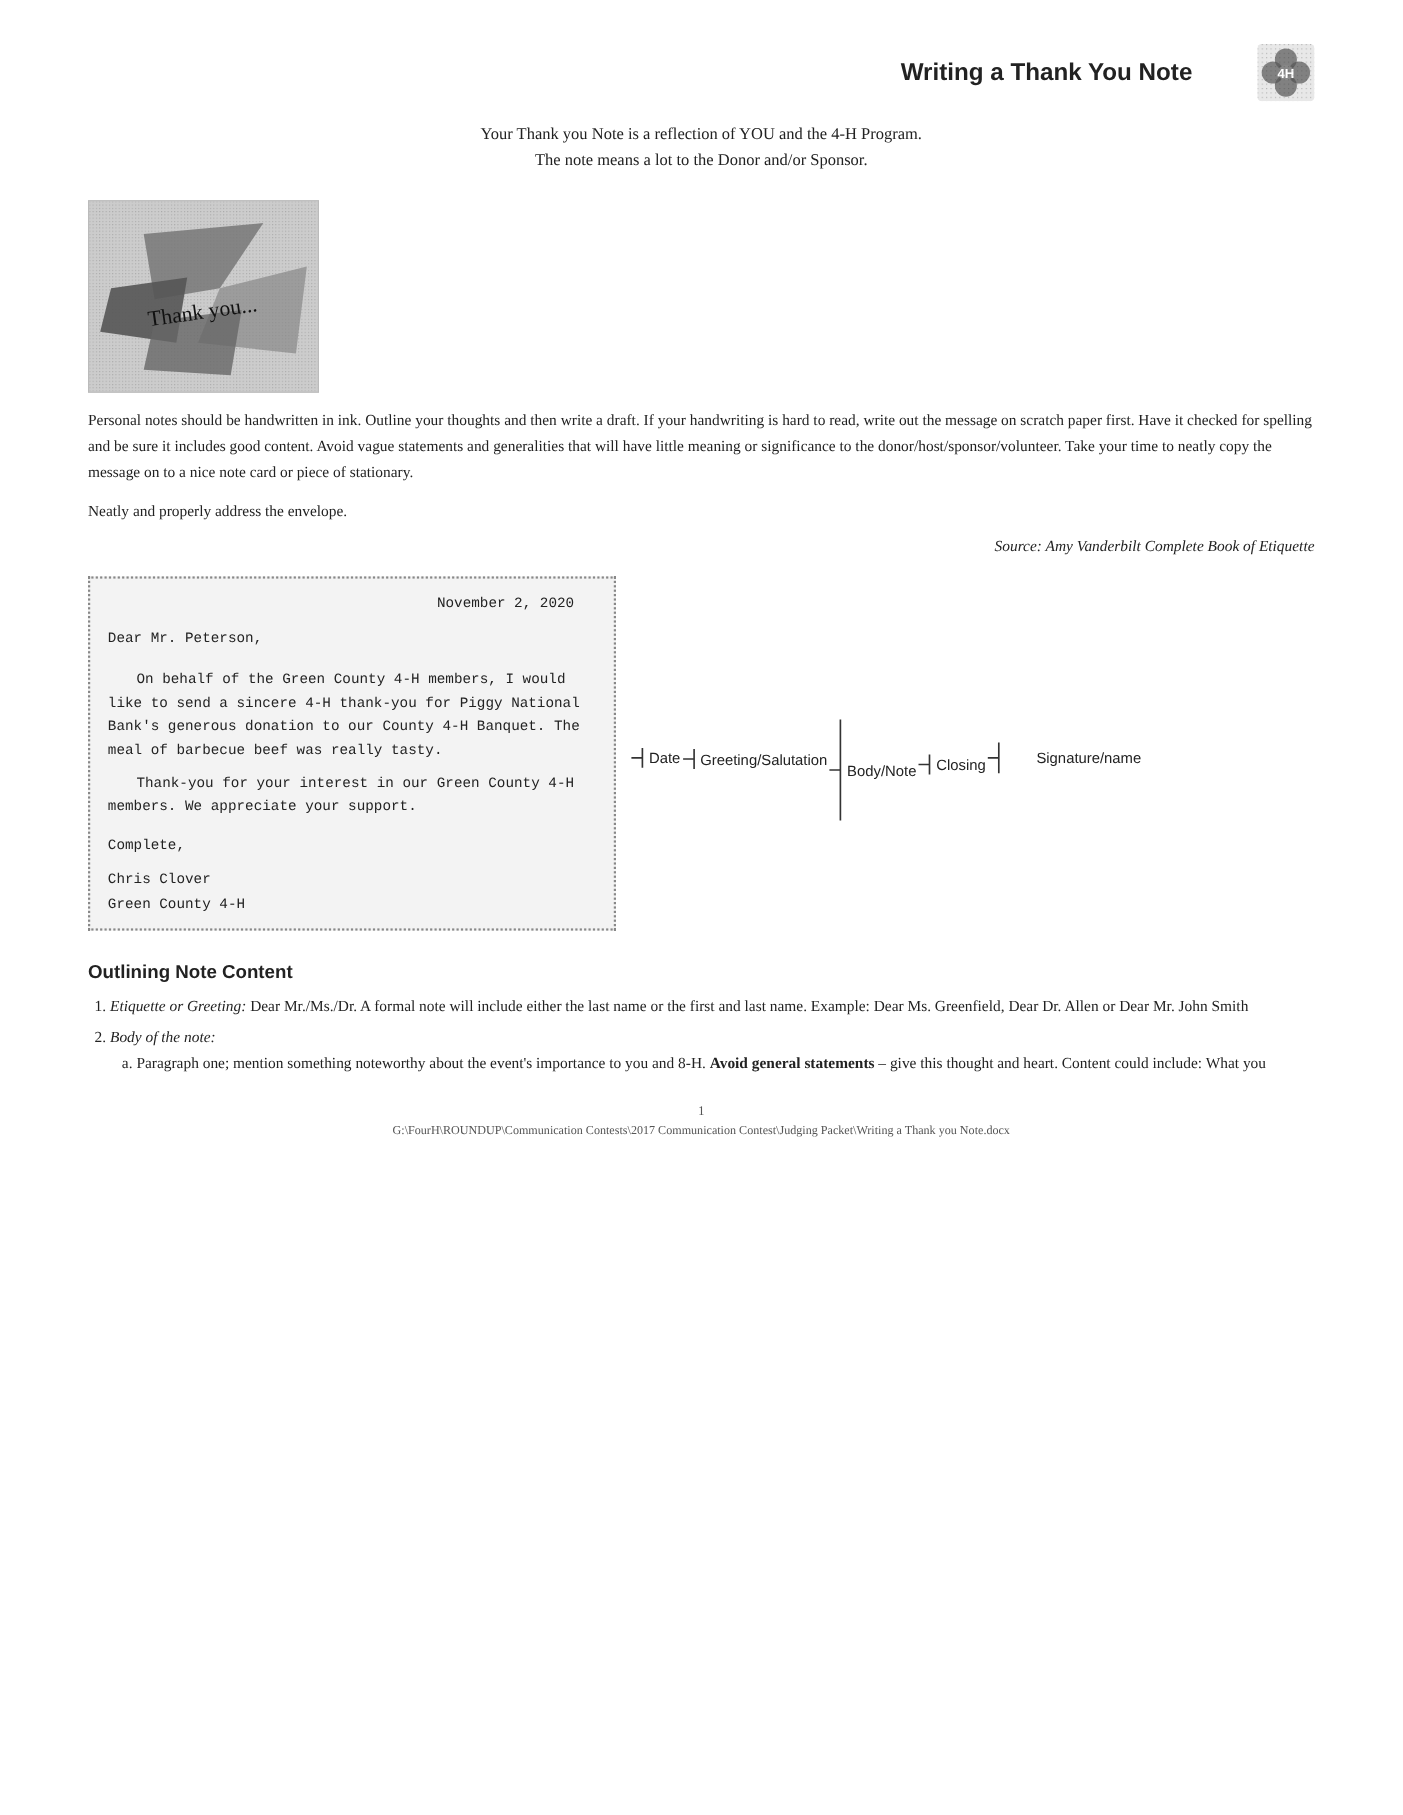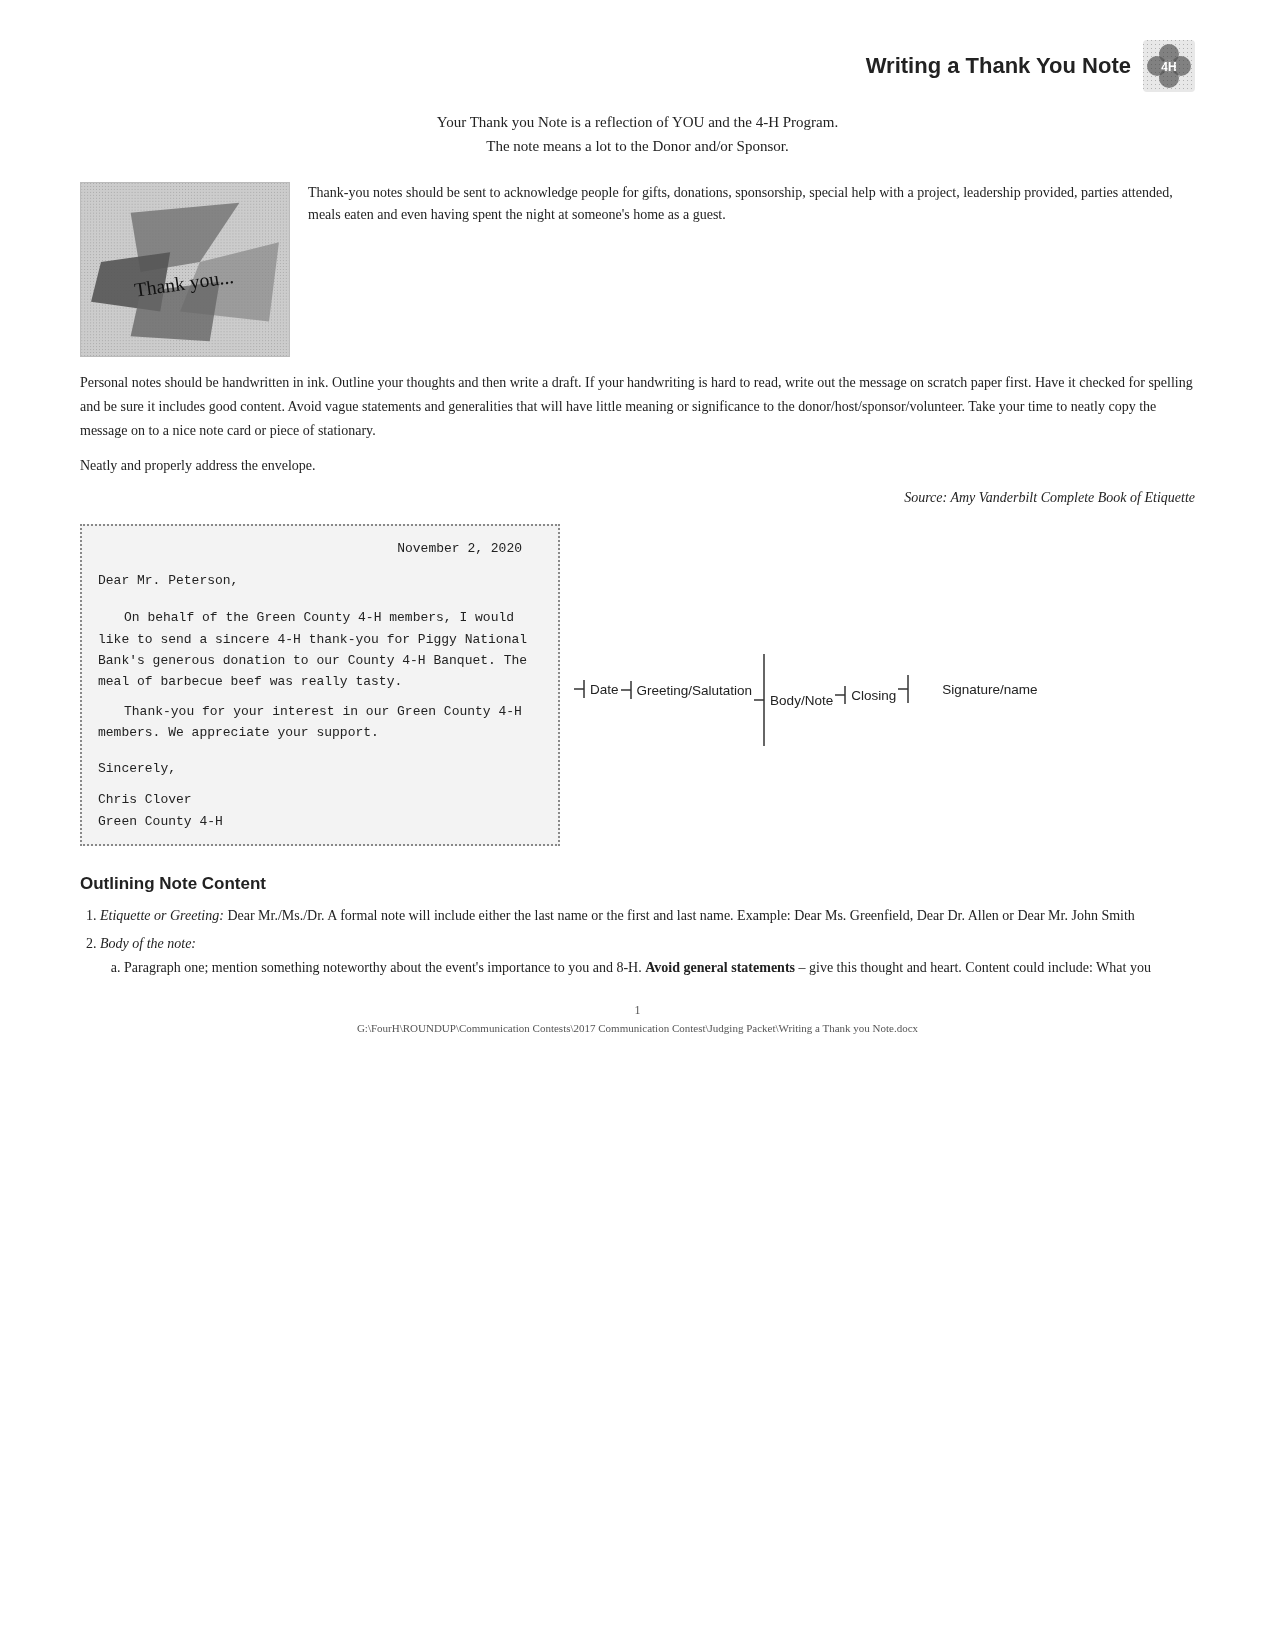--- a/index.html
+++ b/index.html
@@ -19,6 +19,7 @@
       justify-content: flex-end;
       align-items: center;
       margin-bottom: 18px;
+      gap: 47px;
     }
     .header-title {
       font-size: 22px;

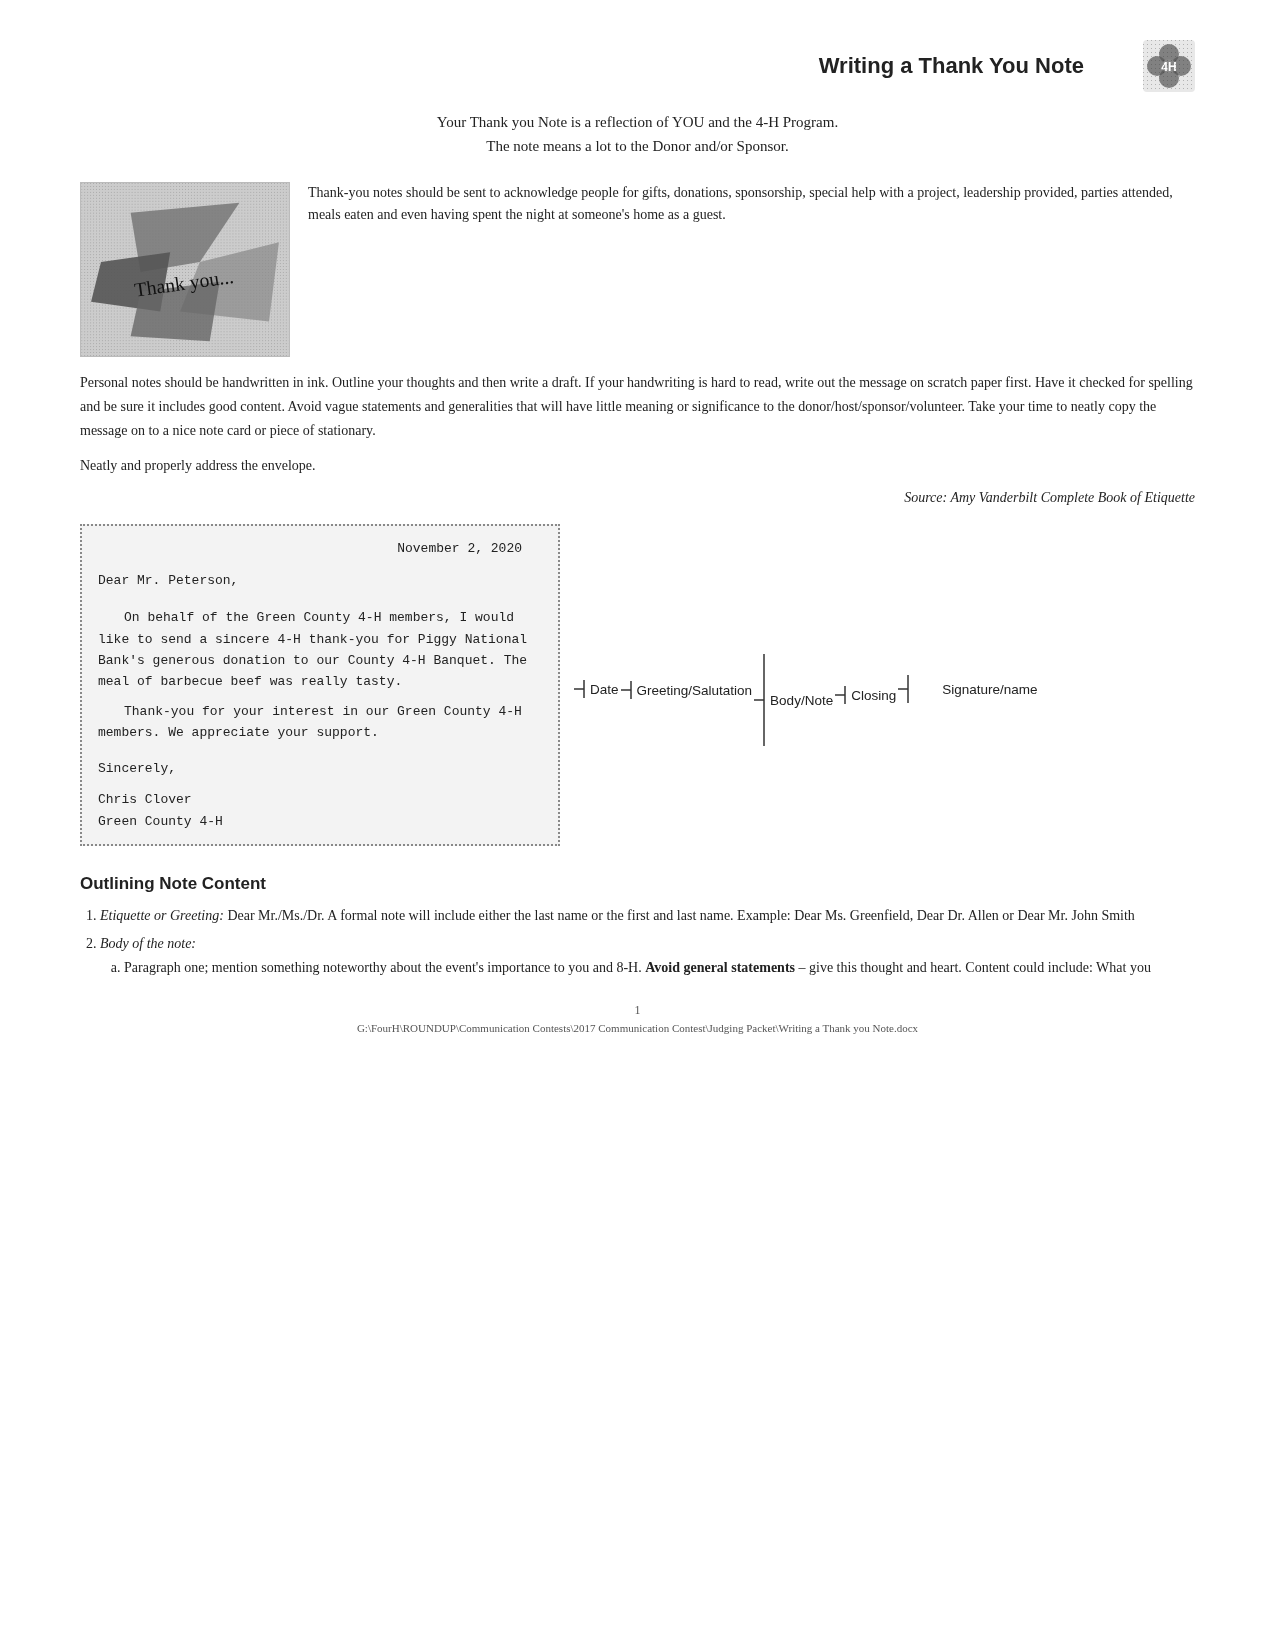--- a/index.html
+++ b/index.html
@@ -210,9 +210,6 @@
     </svg>
   </div>
 
-  <div class="intro-text">
-    <p>Thank-you notes should be sent to acknowledge people for gifts, donations, sponsorship, special help with a project, leadership provided, parties attended, meals eaten and even having spent the night at someone's home as a guest.</p>
-  </div>
 </div>
 
 <div class="body-text">

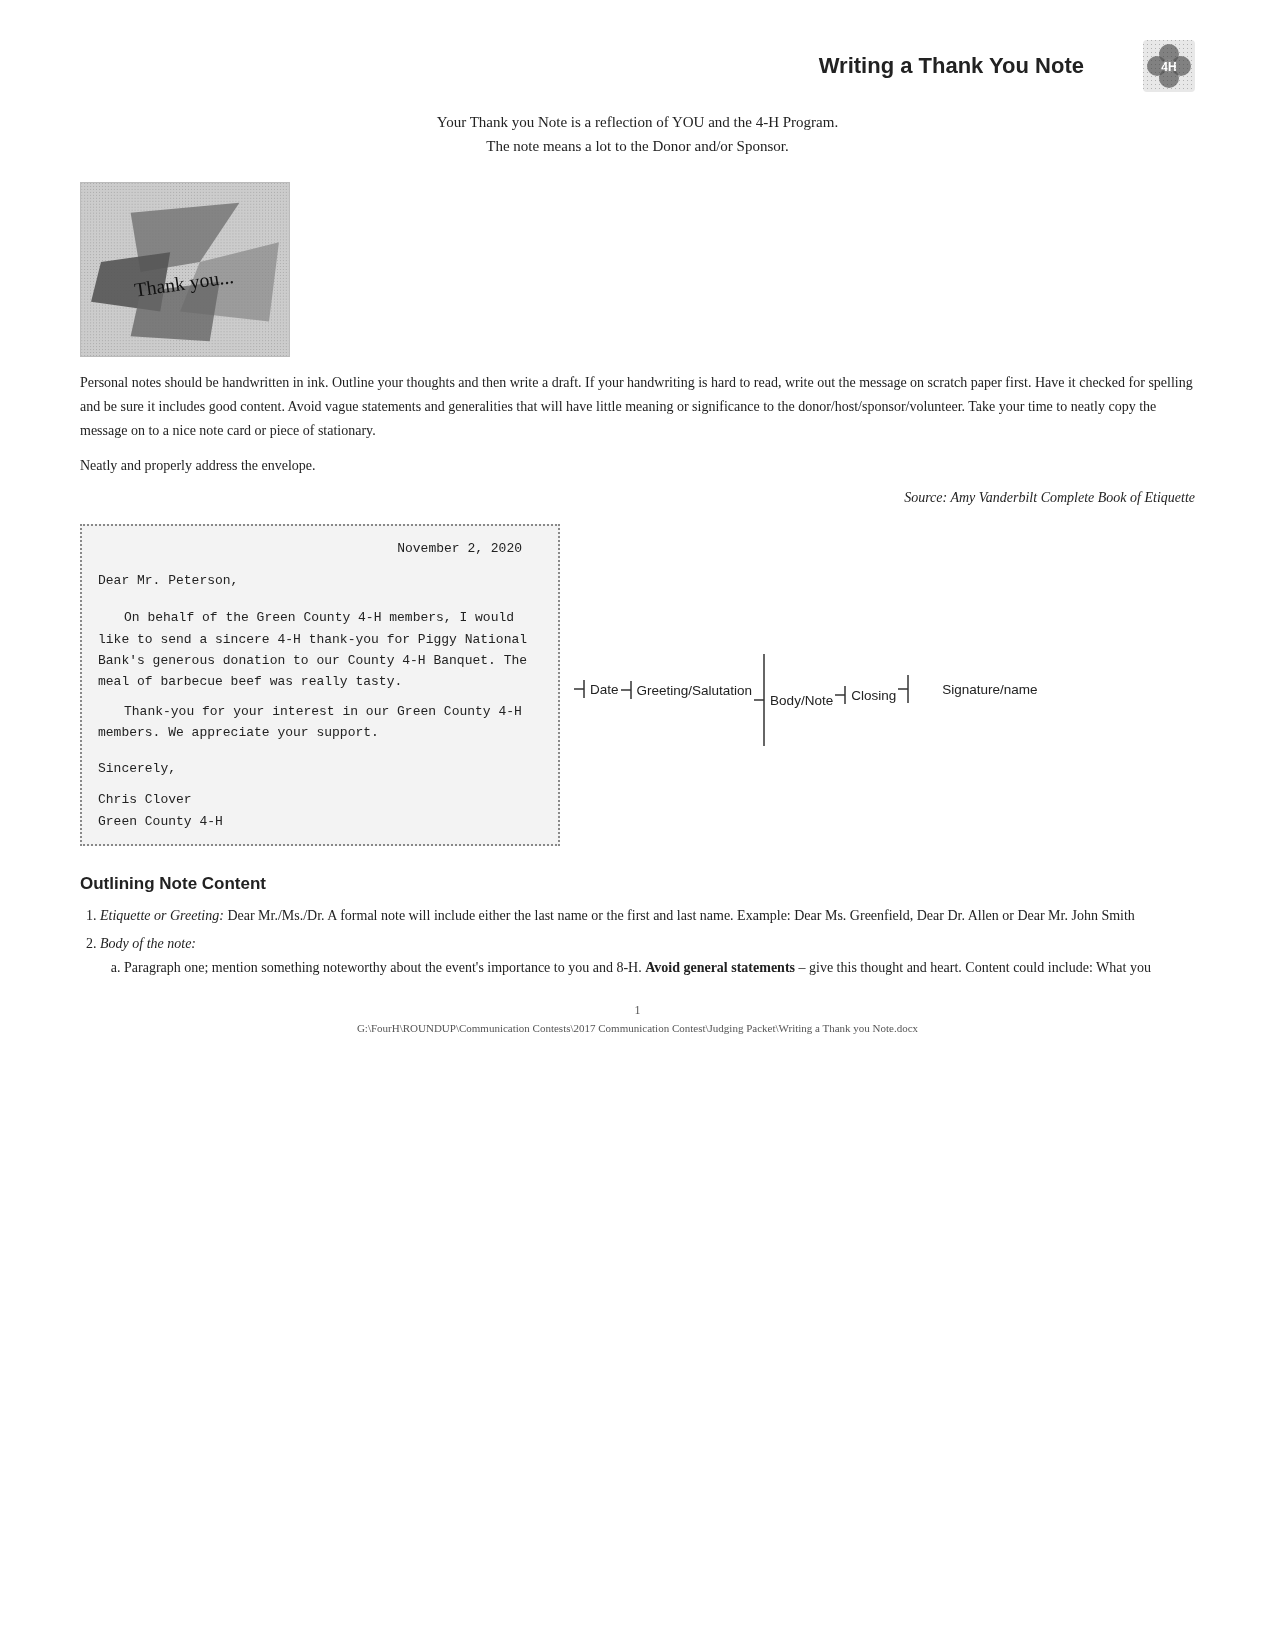--- a/index.html
+++ b/index.html
@@ -239,7 +239,7 @@
     </div>
 
     <div class="letter-section-closing">
-      <div>Sincerely,</div>
+      <div>Complete,</div>
     </div>
 
     <div class="letter-section-sig">

